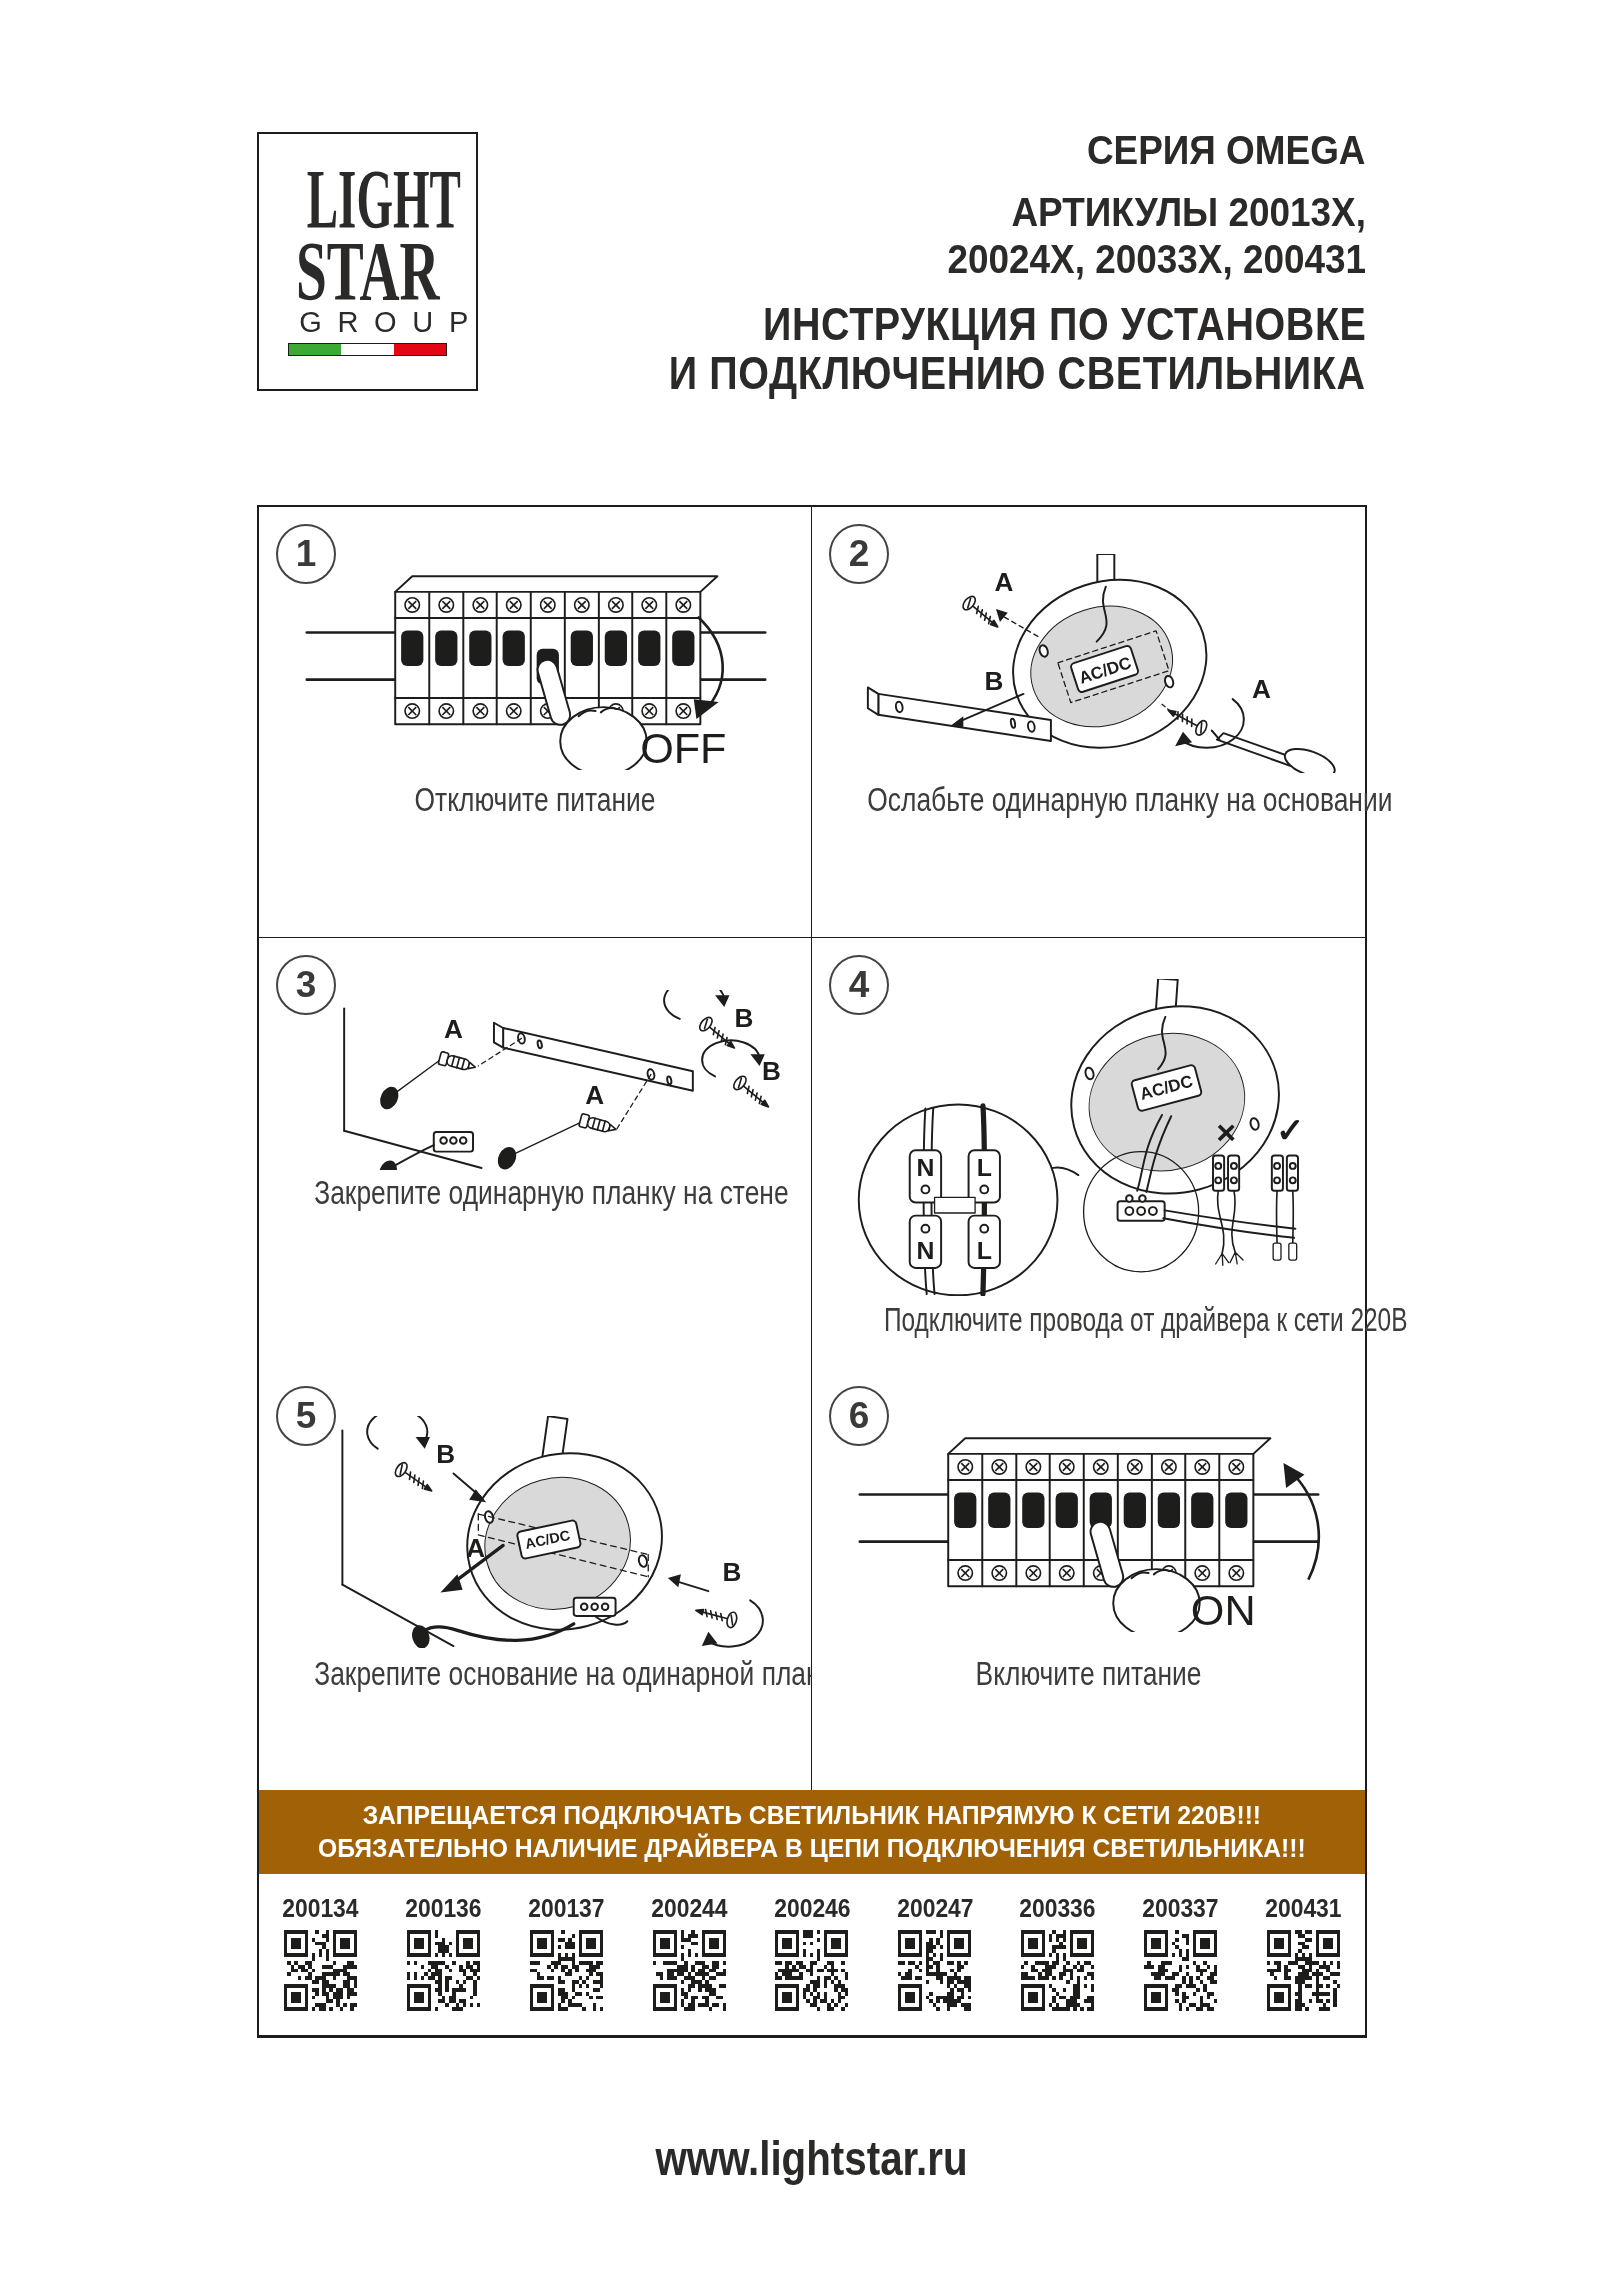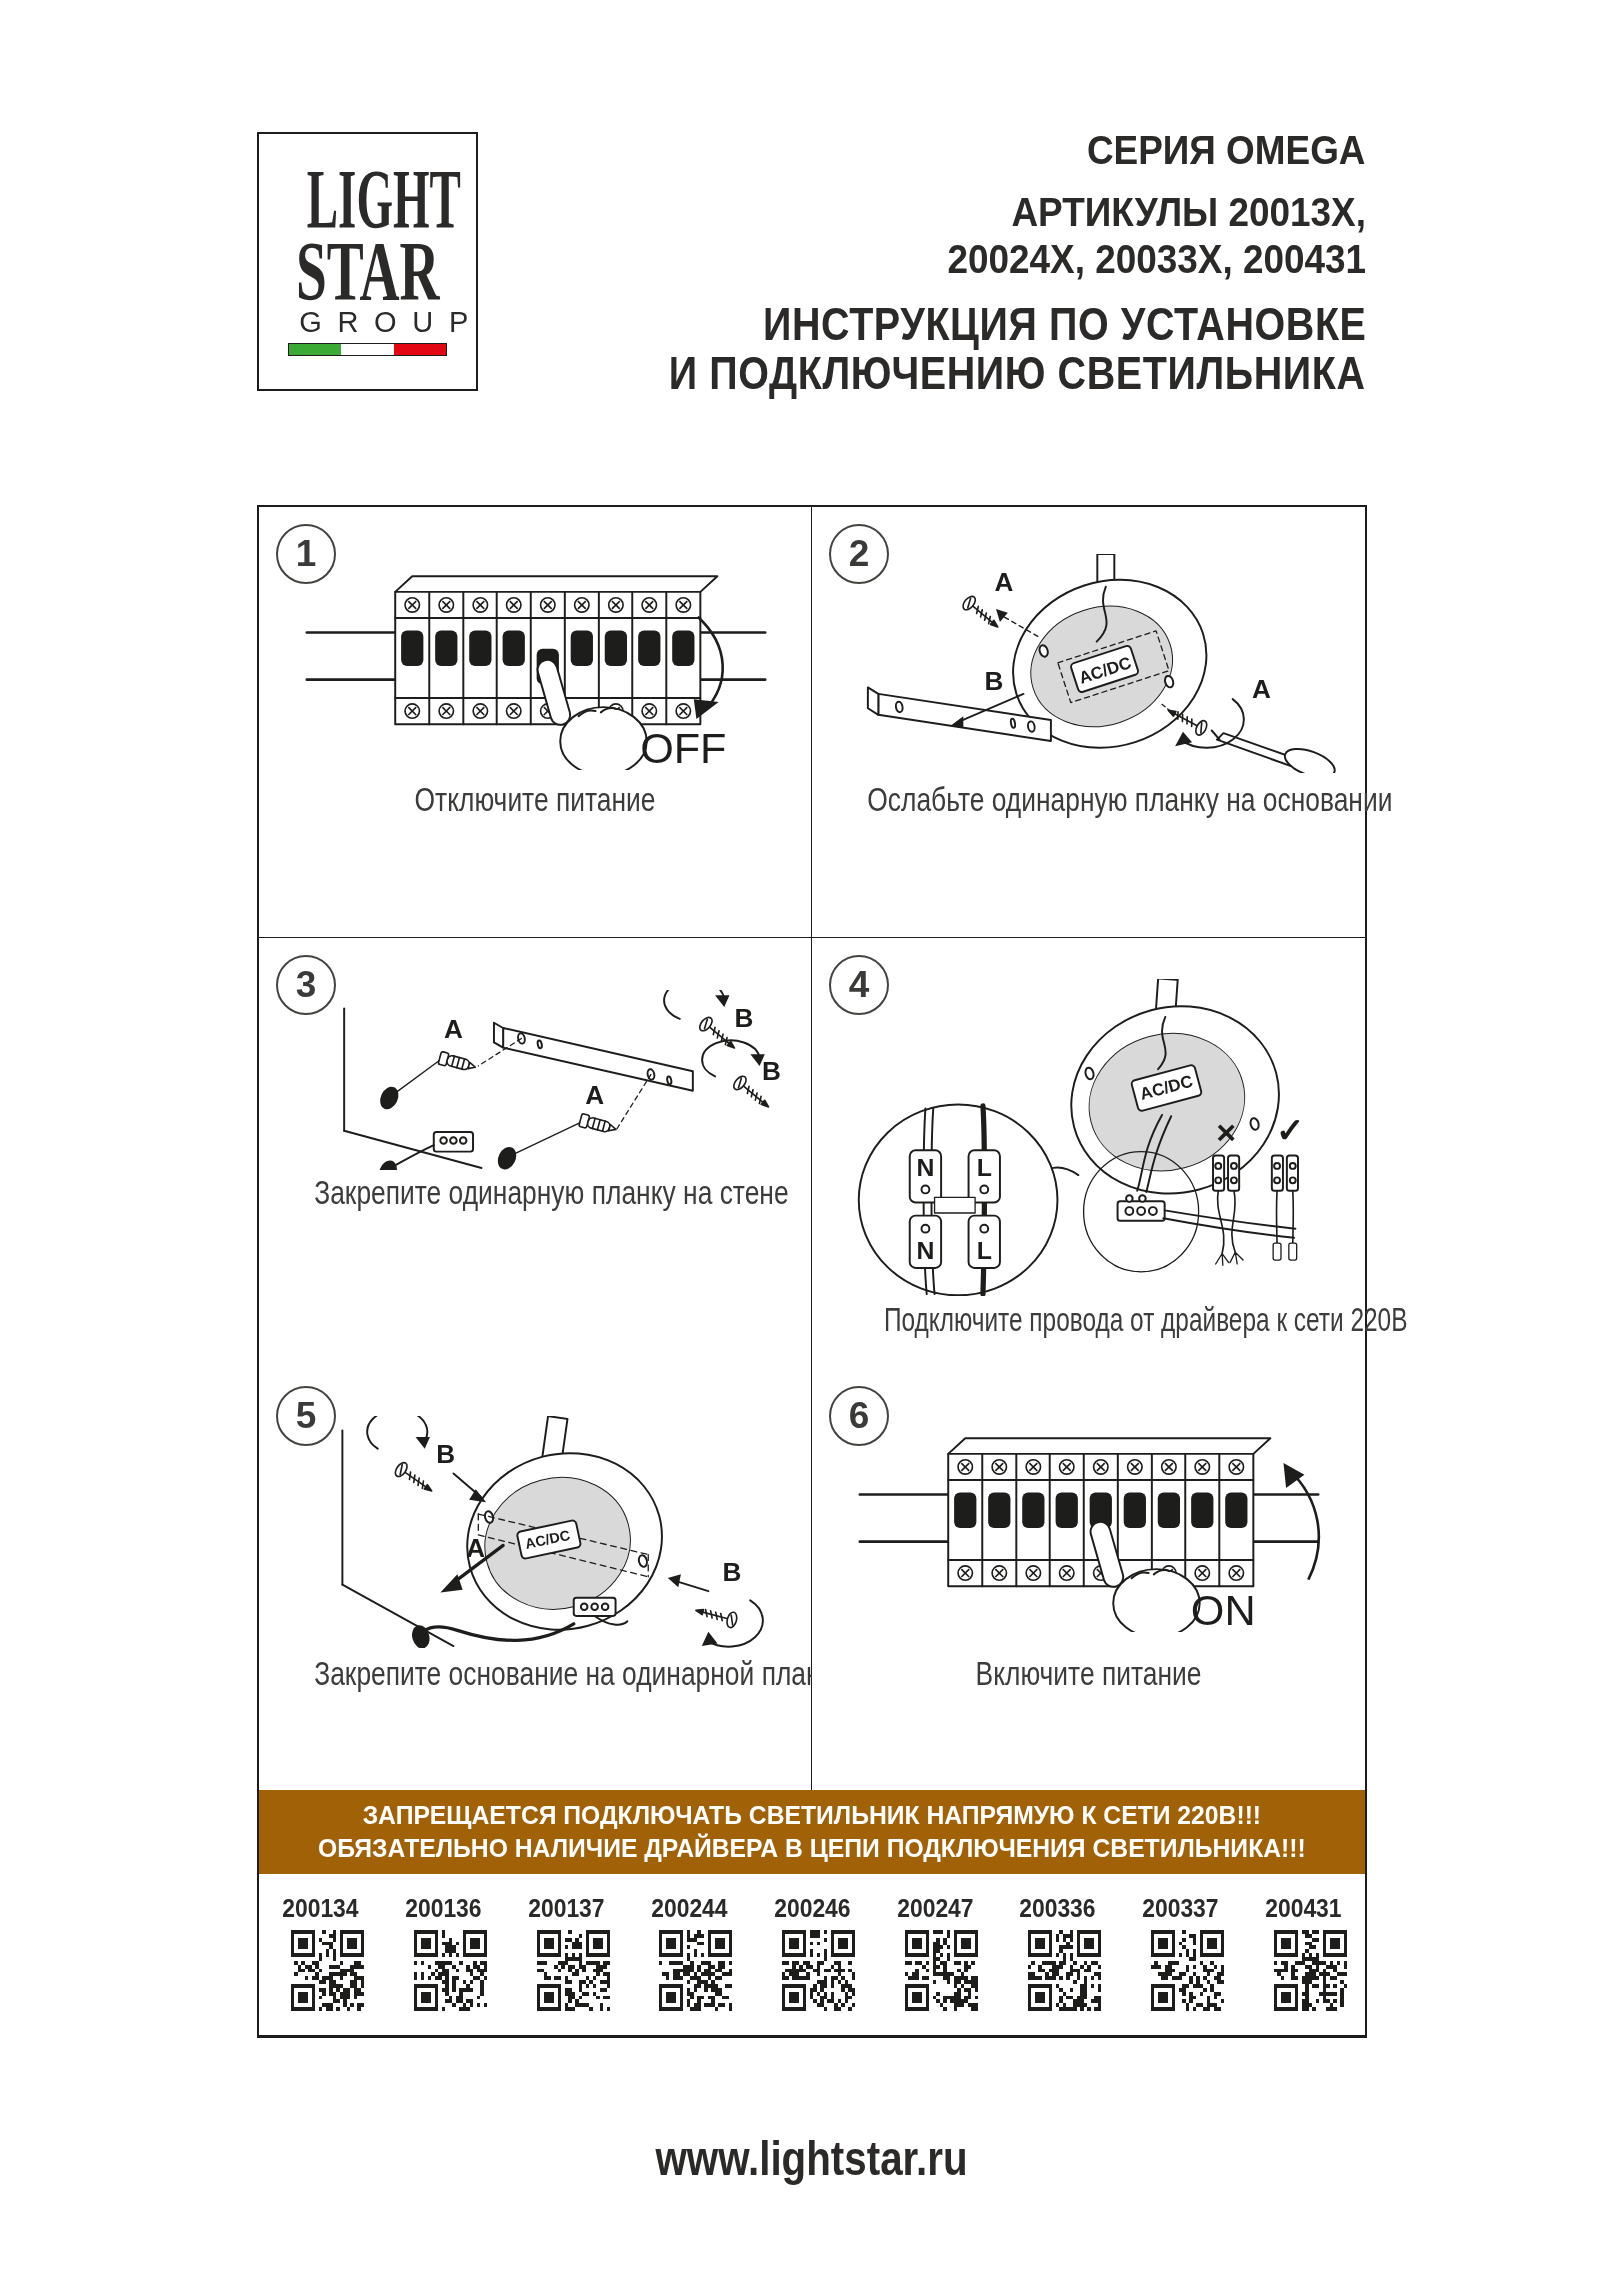--- a/index.html
+++ b/index.html
@@ -58,7 +58,7 @@
   .qr-section{position:absolute;left:0;top:1368px;width:1106px;height:160px;
               display:grid;grid-template-columns:repeat(9,1fr);justify-items:center;
               padding-top:19.6px;box-sizing:border-box;}
-  .qr-item{display:flex;flex-direction:column;align-items:flex-end;}
+  .qr-item{display:flex;flex-direction:column;align-items:center;}
   .qr-label{font-size:26px;font-weight:bold;color:#2b2a29;transform:scaleX(0.88);line-height:1;}
   .qr-item svg{margin-top:9.2px;background:#fff;}
   

